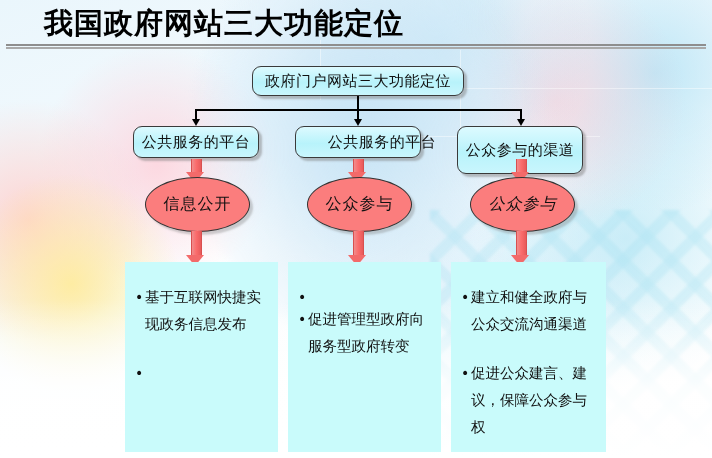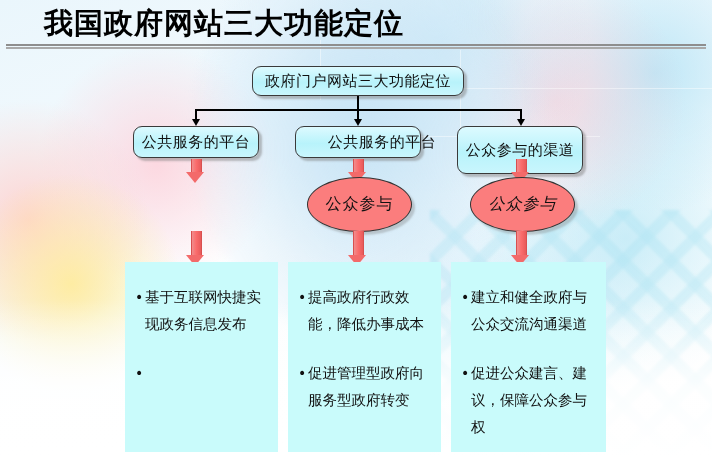--- a/index.html
+++ b/index.html
@@ -243,6 +243,9 @@
     <div class="head" style="top:13px;"></div>
   </div>
 
+  <div class="node ellipse" style="left:145px; top:177px; width:105px; height:55px;">
+    <span>信息公开</span>
+  </div>
   <div class="node ellipse" style="left:307px; top:177px; width:105px; height:55px;">
     <span>公众参与</span>
   </div>

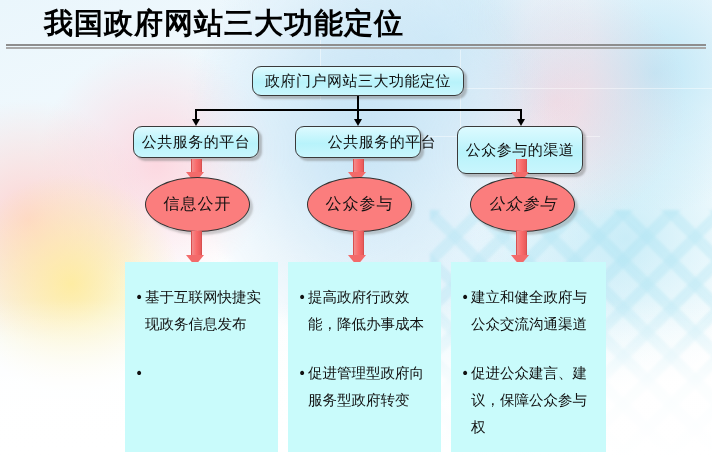--- a/index.html
+++ b/index.html
@@ -272,7 +272,7 @@
   </div>
 
   <div class="detail-box" style="left:288px; top:262px; width:153px; height:190px;">
-    <p><span class="bullet">•</span><span>提高政府行政效能，降低办事成本</span></p>
+    <p><span class="bullet">•</span></p>
     <p><span class="bullet">•</span><span>促进管理型政府向服务型政府转变</span></p>
   </div>
 

